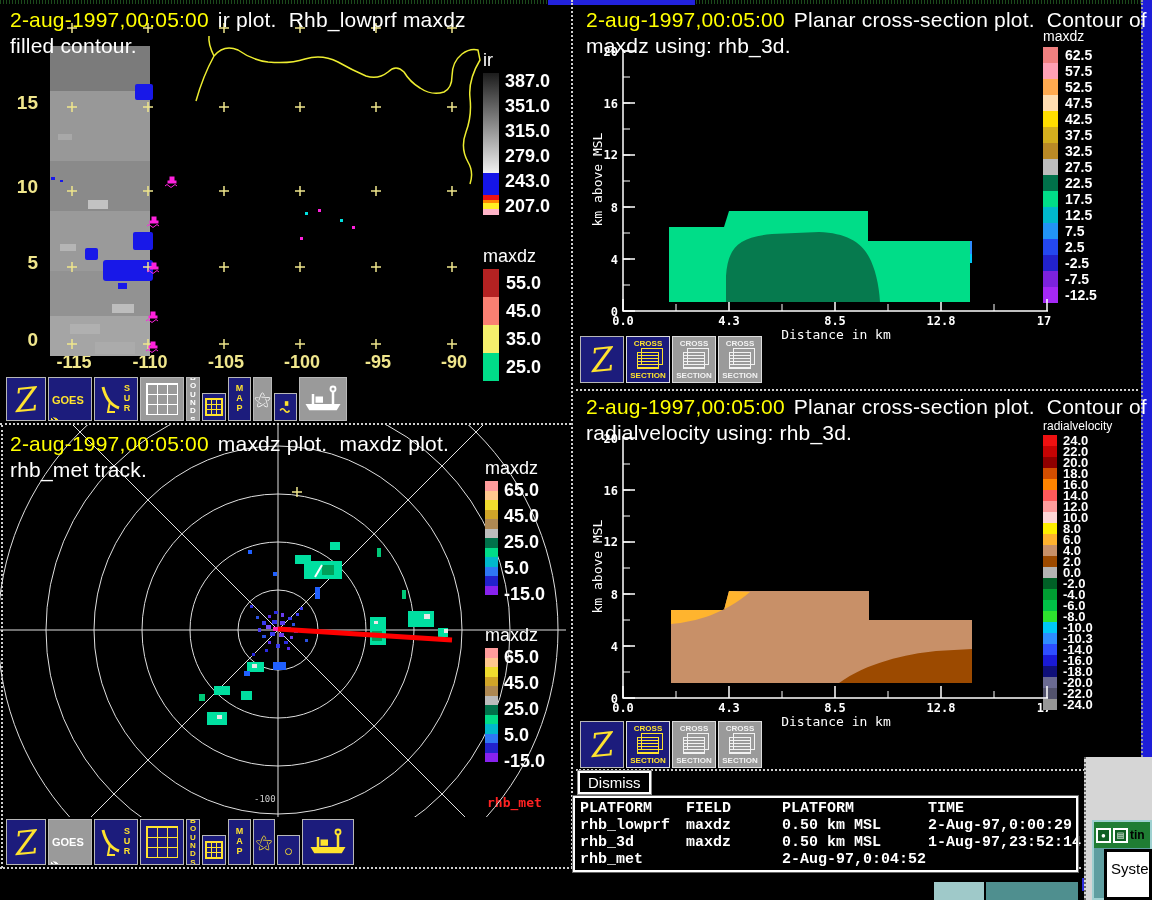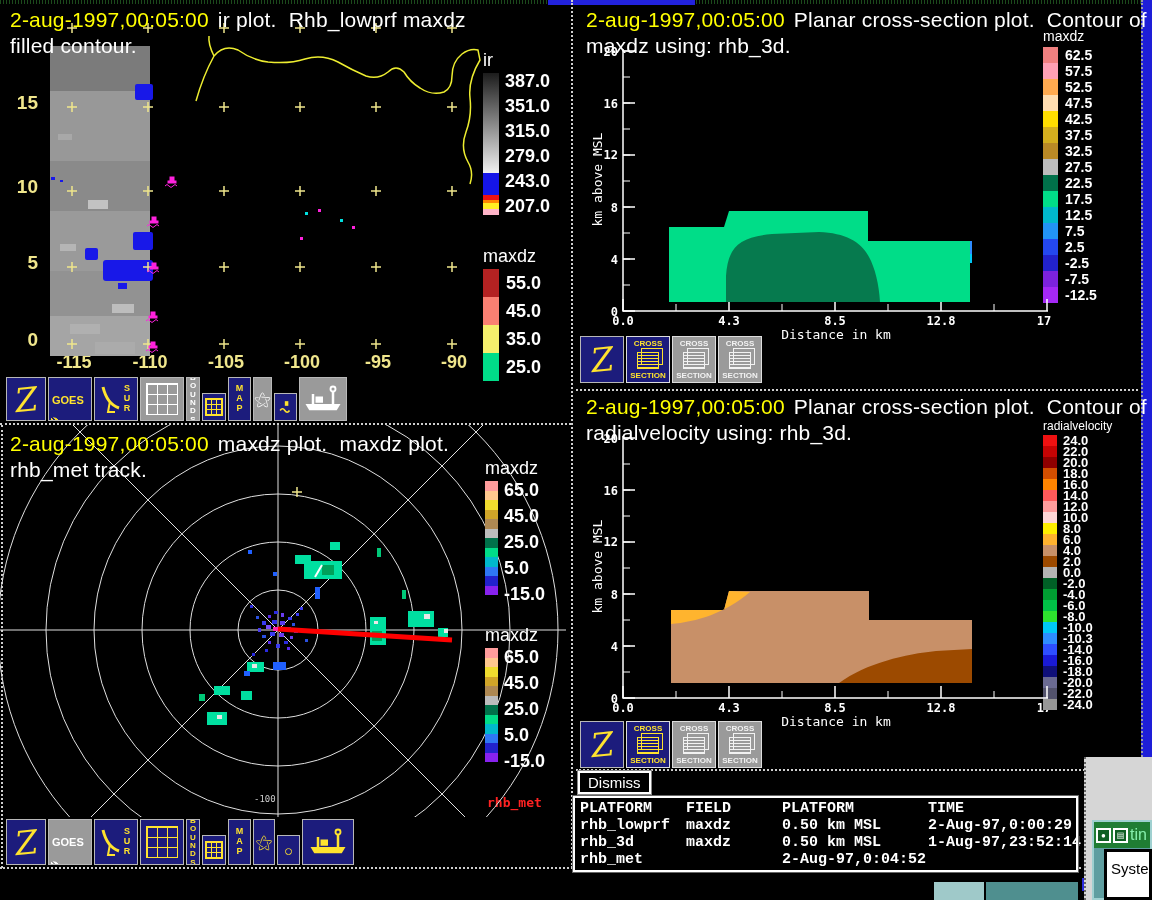--- a/index.html
+++ b/index.html
@@ -151,7 +151,7 @@
   .tinbar{display:flex;align-items:center;gap:2px;height:22px;background:#1f7d33;padding:2px;}
   .tinbtn{width:15px;height:15px;box-sizing:border-box;border:2px solid #fff;background:#0f5f23;
       color:#fff;font-size:8px;display:flex;align-items:center;justify-content:center;cursor:pointer;}
-  .tintitle{color:#86efac;font-size:16px;font-weight:normal;}
+  .tintitle{color:#000000;font-size:12px;font-weight:bold;}
   .syswin{position:absolute;left:1104px;top:849px;width:48px;height:51px;background:#fff;
       border:3px solid #000;box-sizing:border-box;z-index:40;overflow:hidden;}
   .syswin span{display:block;margin:8px 0 0 4px;color:#000;font-size:15px;}

